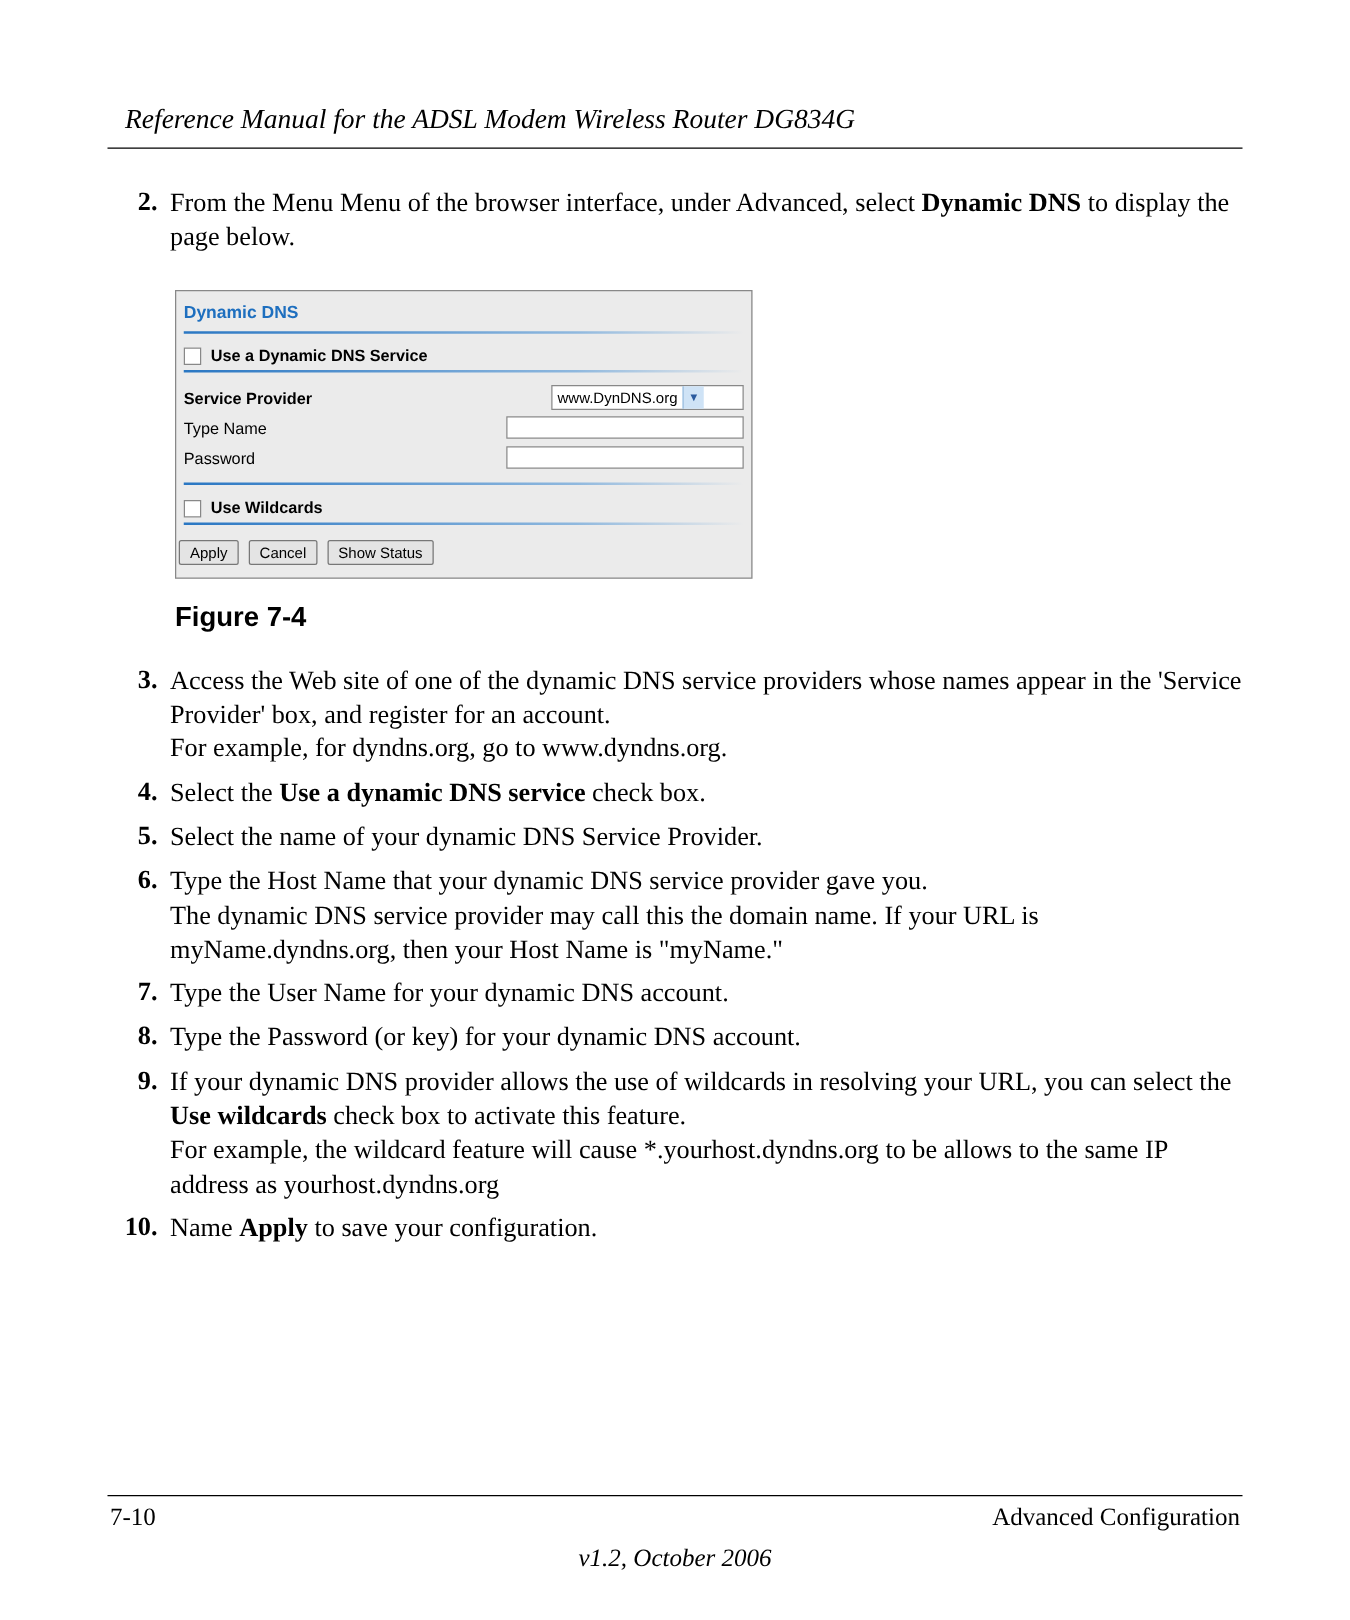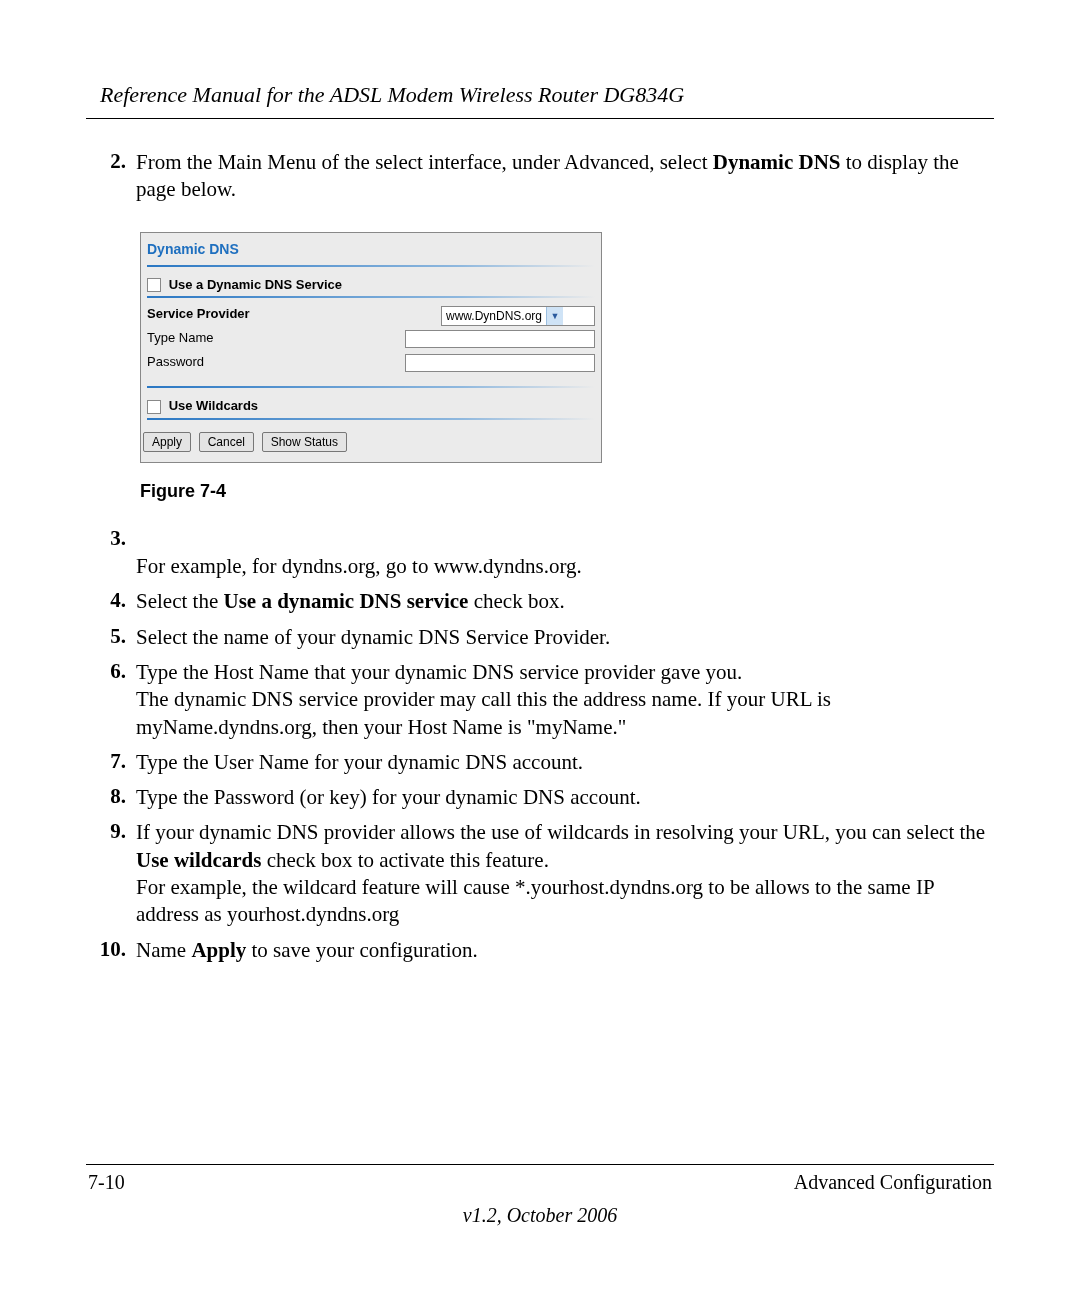--- a/index.html
+++ b/index.html
@@ -163,7 +163,7 @@
   <div class="step-row">
     <div class="step-num">2.</div>
     <div class="step-body">
-      <span>From the Main Menu of the select interface, under Advanced, select </span><b>Dynamic DNS</b><span> to display the page below.</span>
+      <span>From the Menu Menu of the browser interface, under Advanced, select </span><b>Dynamic DNS</b><span> to display the page below.</span>
     </div>
   </div>
 

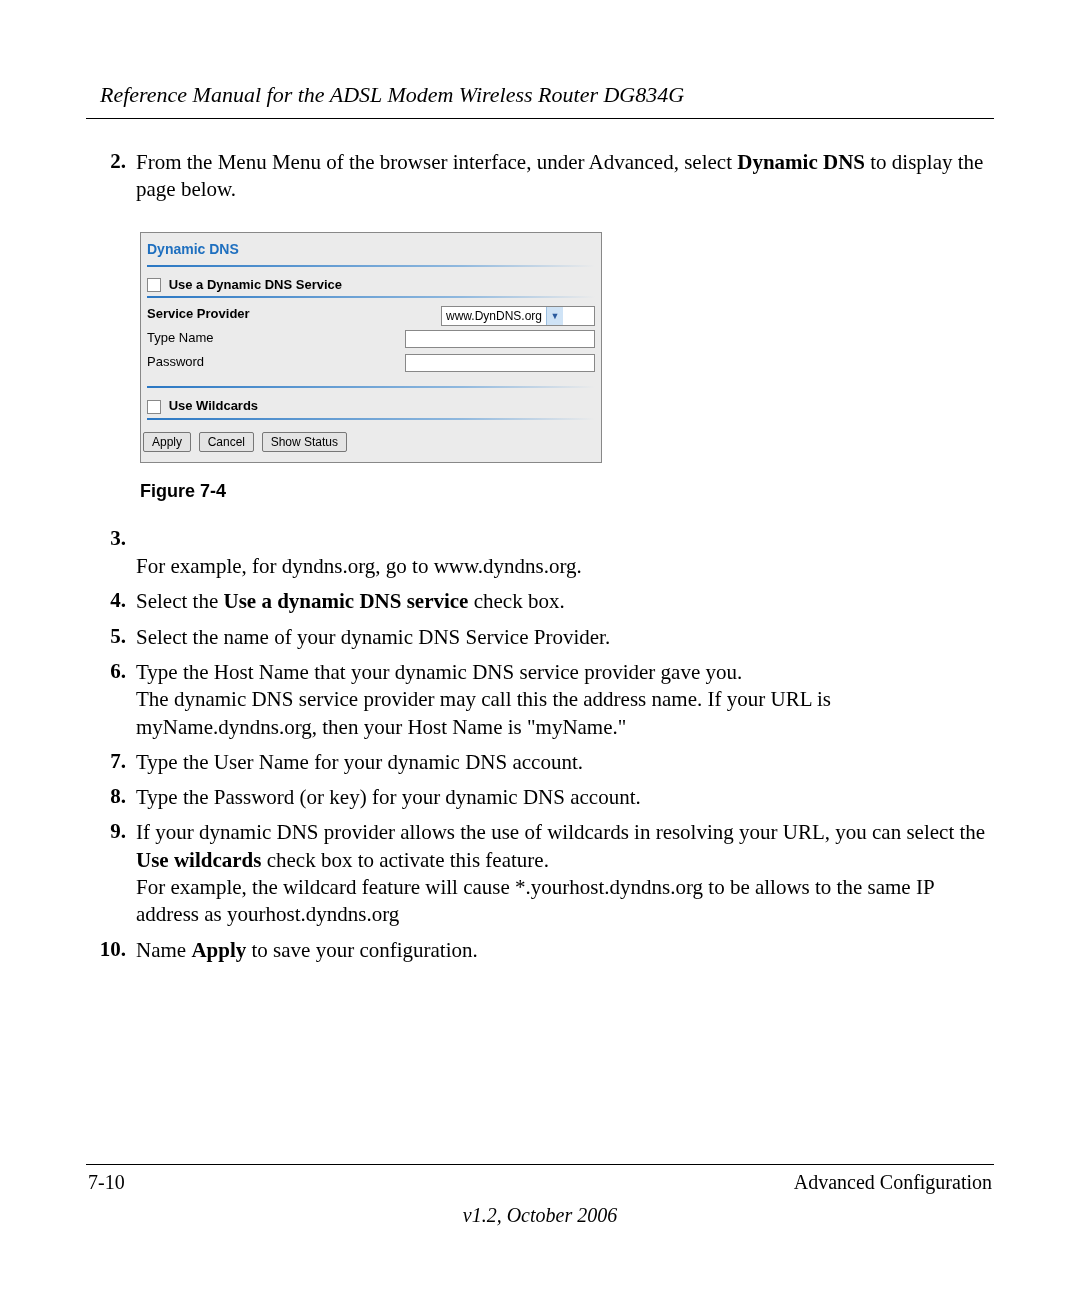--- a/index.html
+++ b/index.html
@@ -80,6 +80,7 @@
   }
   .shot-field-row {
     display: flex;
+    align-items: center;
     height: 24px;
   }
   .shot-label {

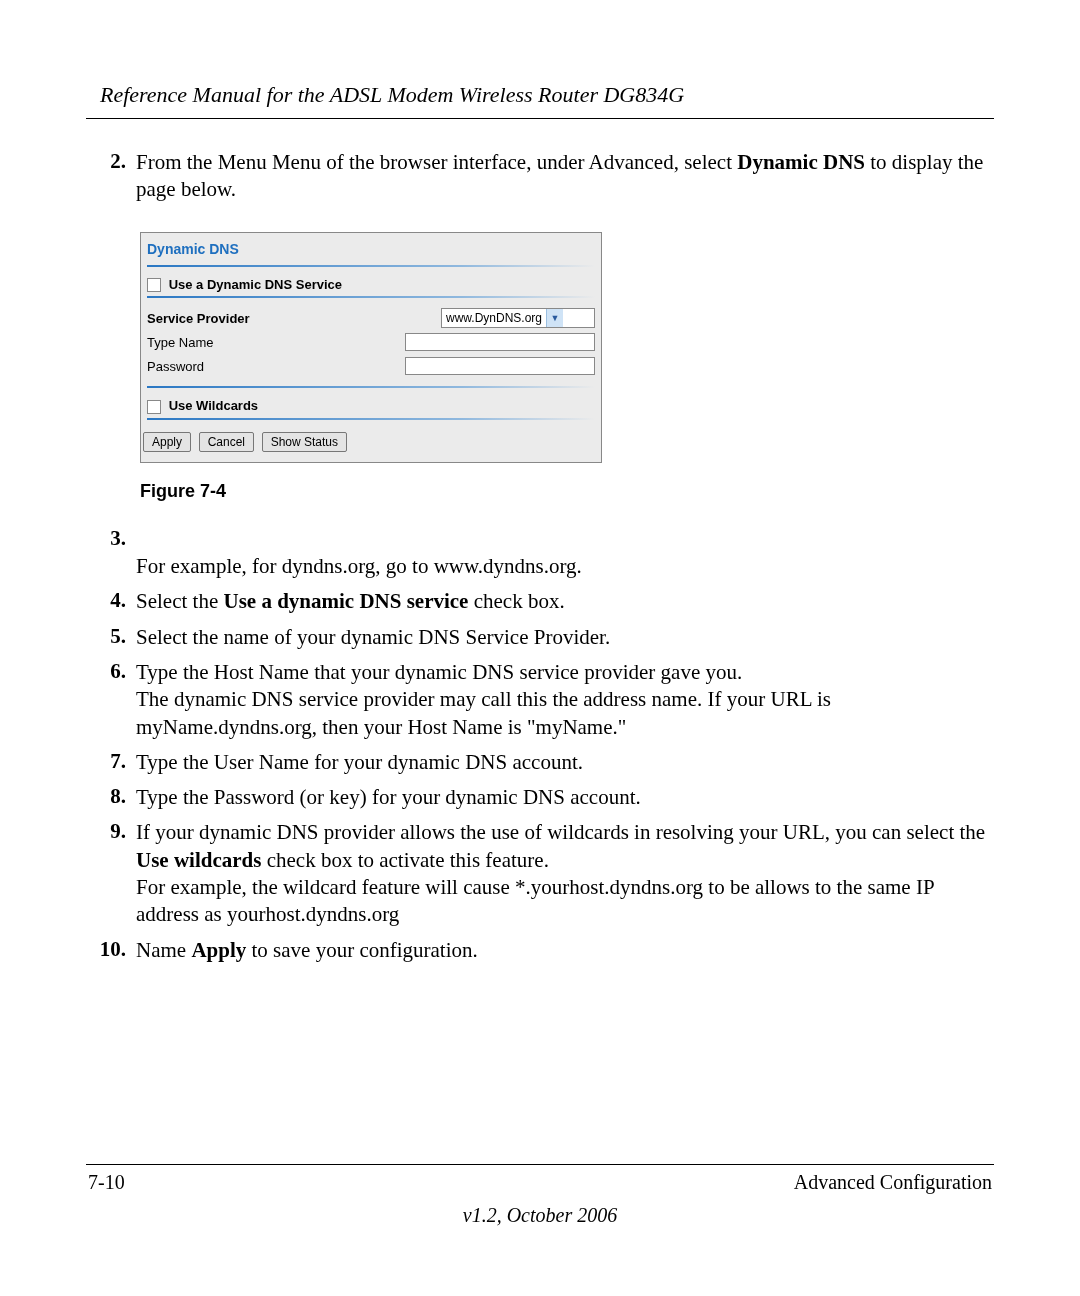--- a/index.html
+++ b/index.html
@@ -130,7 +130,7 @@
   .fig-caption {
     font-family: Arial, Helvetica, sans-serif;
     font-weight: bold;
-    font-size: 18px;
+    font-size: 22px;
     margin-left: 54px;
     margin-top: 16px;
     margin-bottom: 24px;

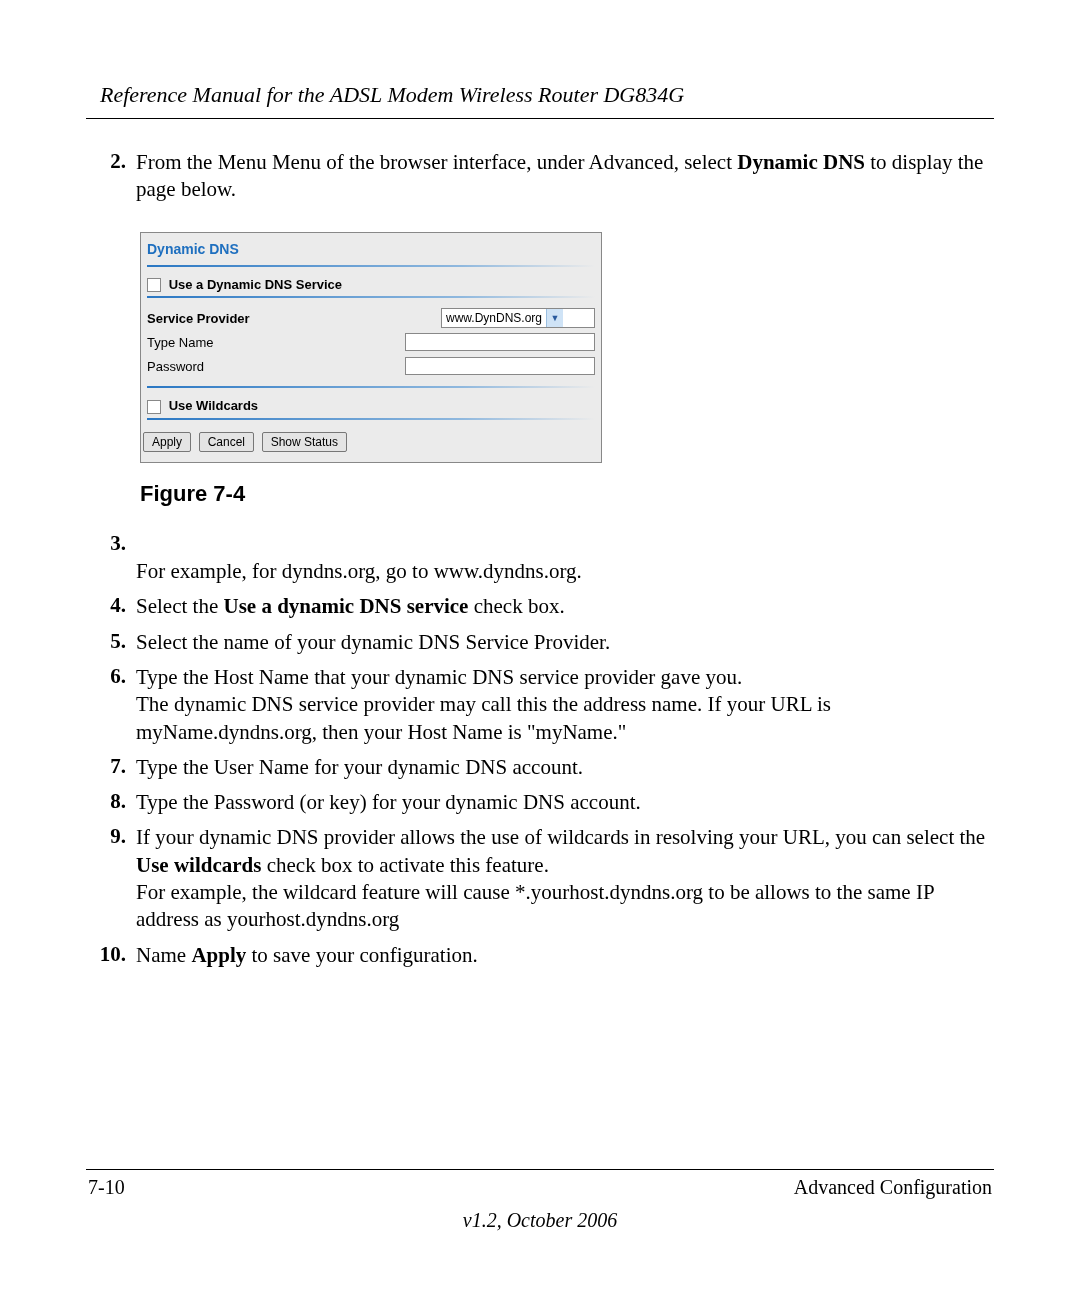--- a/index.html
+++ b/index.html
@@ -215,7 +215,7 @@
   <div class="step-row">
     <div class="step-num">3.</div>
     <div class="step-body">
-      <br>
+      <span>Access the Web site of one of the dynamic DNS service providers whose names appear in the 'Service Provider' box, and register for an account.</span><br>
       <span>For example, for dyndns.org, go to www.dyndns.org.</span>
     </div>
   </div>

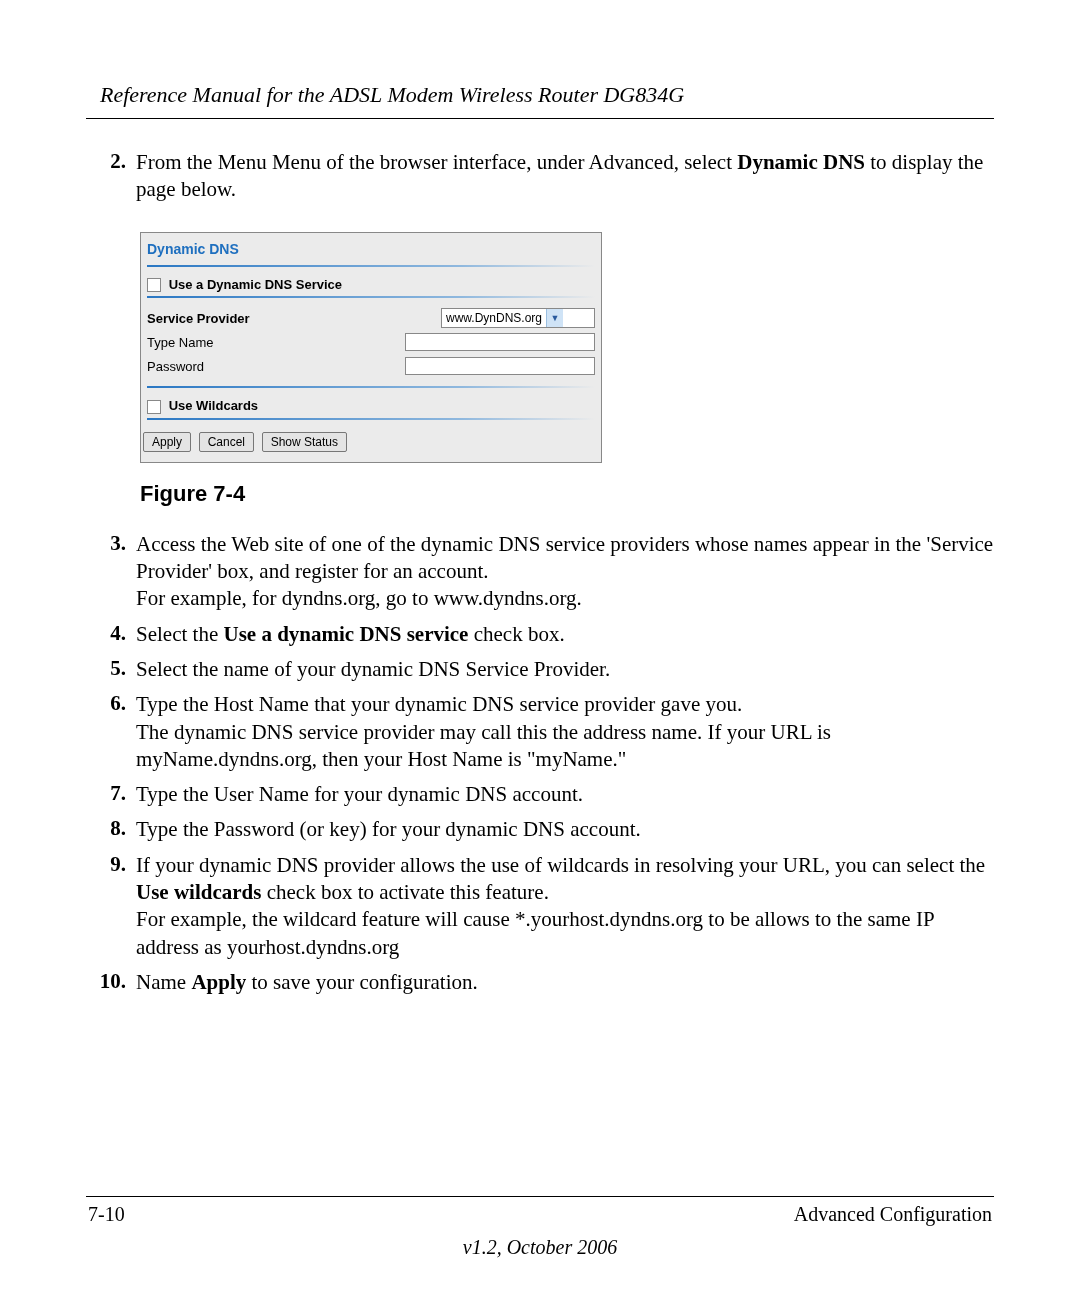--- a/index.html
+++ b/index.html
@@ -238,7 +238,7 @@
     <div class="step-num">6.</div>
     <div class="step-body">
       <span>Type the Host Name that your dynamic DNS service provider gave you.</span><br>
-      <span>The dynamic DNS service provider may call this the address name. If your URL is myName.dyndns.org, then your Host Name is "myName."</span>
+      <span>The dynamic DNS service provider may call this the domain name. If your URL is myName.dyndns.org, then your Host Name is "myName."</span>
     </div>
   </div>
 

